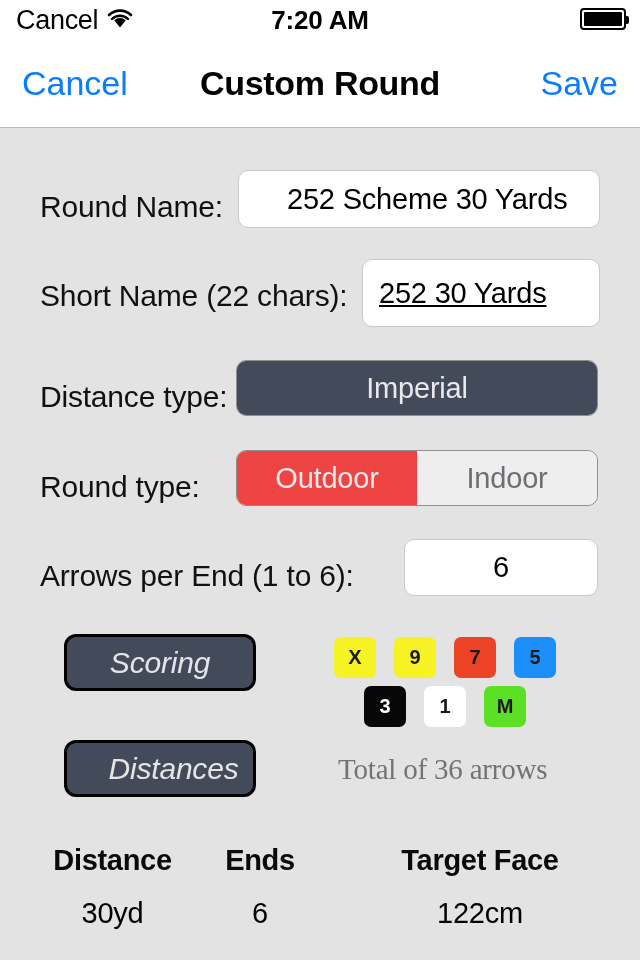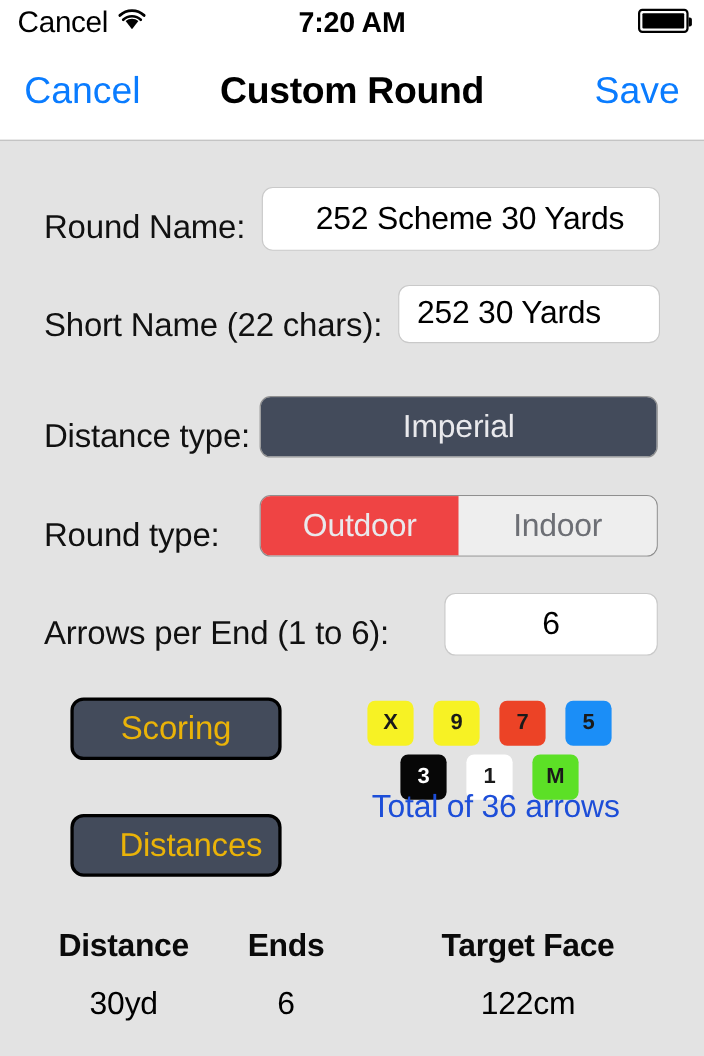--- a/index.html
+++ b/index.html
@@ -271,7 +271,7 @@
   <div class="text-field" style="left:238px; top:41px; width:362px; height:58px;padding-left:48px;" placeholder="Round Name">252 Scheme 30 Yards</div>
 
   <div class="form-label" style="left:40px; top:130px;">Short Name (22 chars):</div>
-  <div class="text-field" style="left:362px; top:130px; width:238px; height:53px;" placeholder="Short Name">252 30 Yards</div>
+  <div class="text-field" style="left:362px; top:130px; width:238px; height:68px;text-decoration:underline;" placeholder="Short Name">252 30 Yards</div>
 
   <div class="form-label" style="left:40px; top:231px;">Distance type:</div>
   <div class="seg-control" style="left:236px; top:231px; width:362px;">

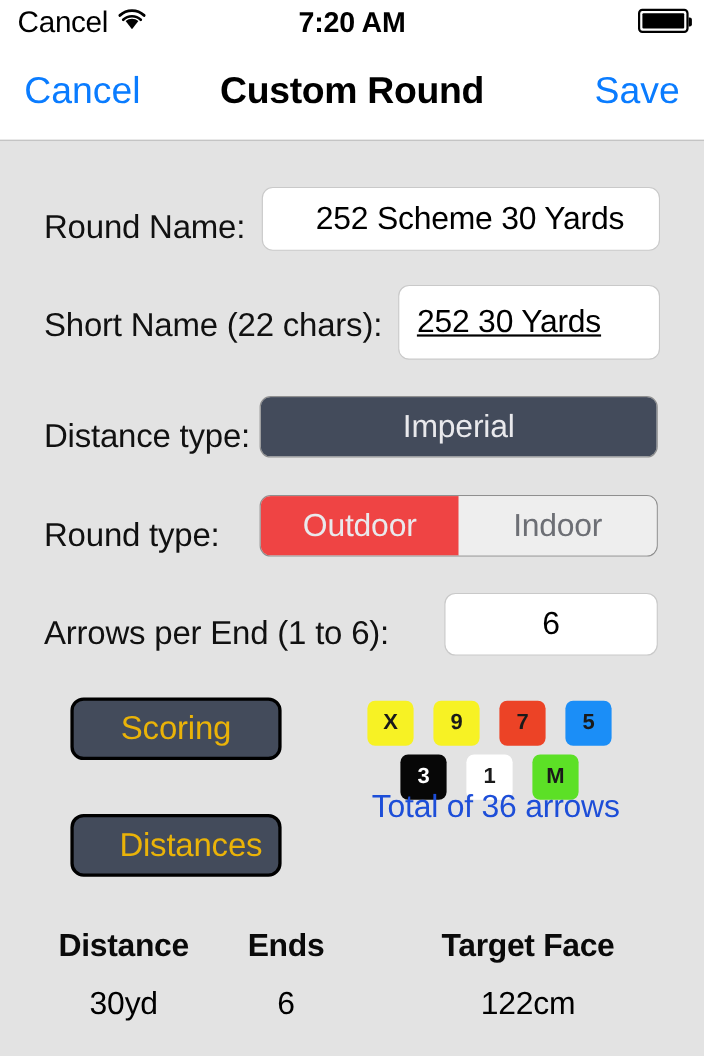--- a/index.html
+++ b/index.html
@@ -186,7 +186,7 @@
     background: #434b5b;
     border: 3px solid #000;
     border-radius: 12px;
-    color: #eab308;
+    color: #e5e5e5;
     font-size: 30px;
     display: flex;
     align-items: center;
@@ -194,6 +194,7 @@
     box-sizing: border-box;
     cursor: pointer;
     letter-spacing: -0.2px;
+    font-style: italic;
   }
 
   

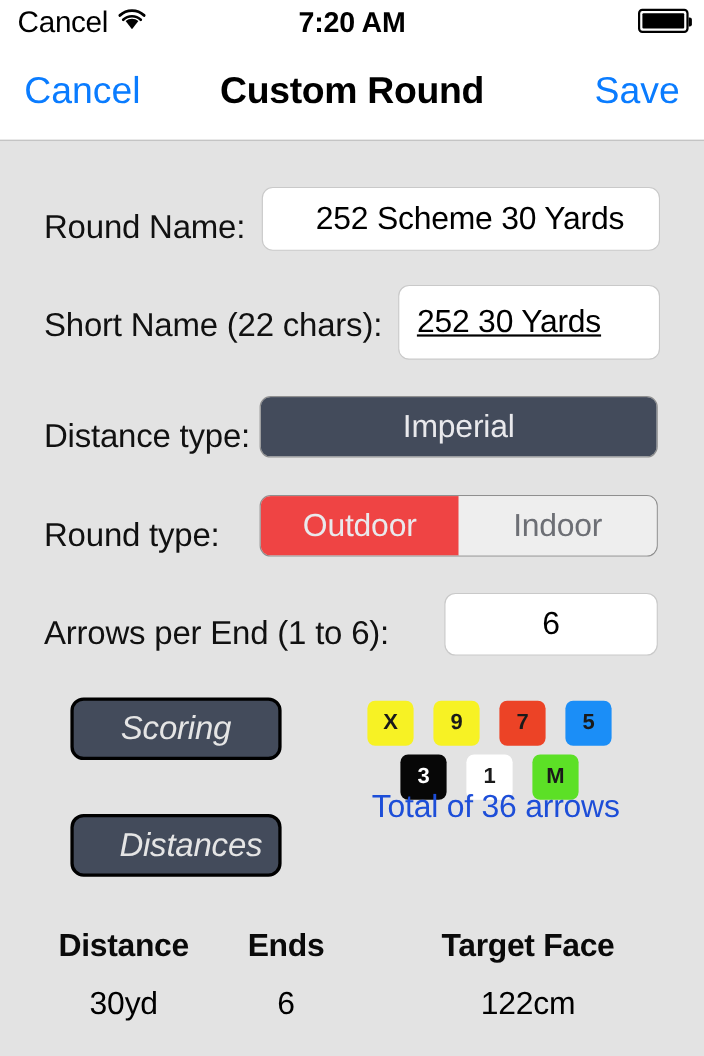--- a/index.html
+++ b/index.html
@@ -300,7 +300,7 @@
   <div class="badge" style="left: 424px; top: 557px; background: rgb(255, 255, 255); color: rgb(26, 26, 26);">1</div>
   <div class="badge" style="left: 484px; top: 557px; background: rgb(92, 224, 38); color: rgb(26, 26, 26);">M</div>
 
-  <div class="total-arrows" style="left: 338px; top: 589px; color: #1d4ed8;">Total of 36 arrows</div>
+  <div class="total-arrows" style="left: 338px; top: 624px; color: #737373; font-family: Liberation Serif, serif;">Total of 36 arrows</div>
 
   <div class="tbl-head" style="left:10px; top:715px; width:205px;">Distance</div>
   <div class="tbl-head" style="left:180px; top:715px; width:160px;">Ends</div>

